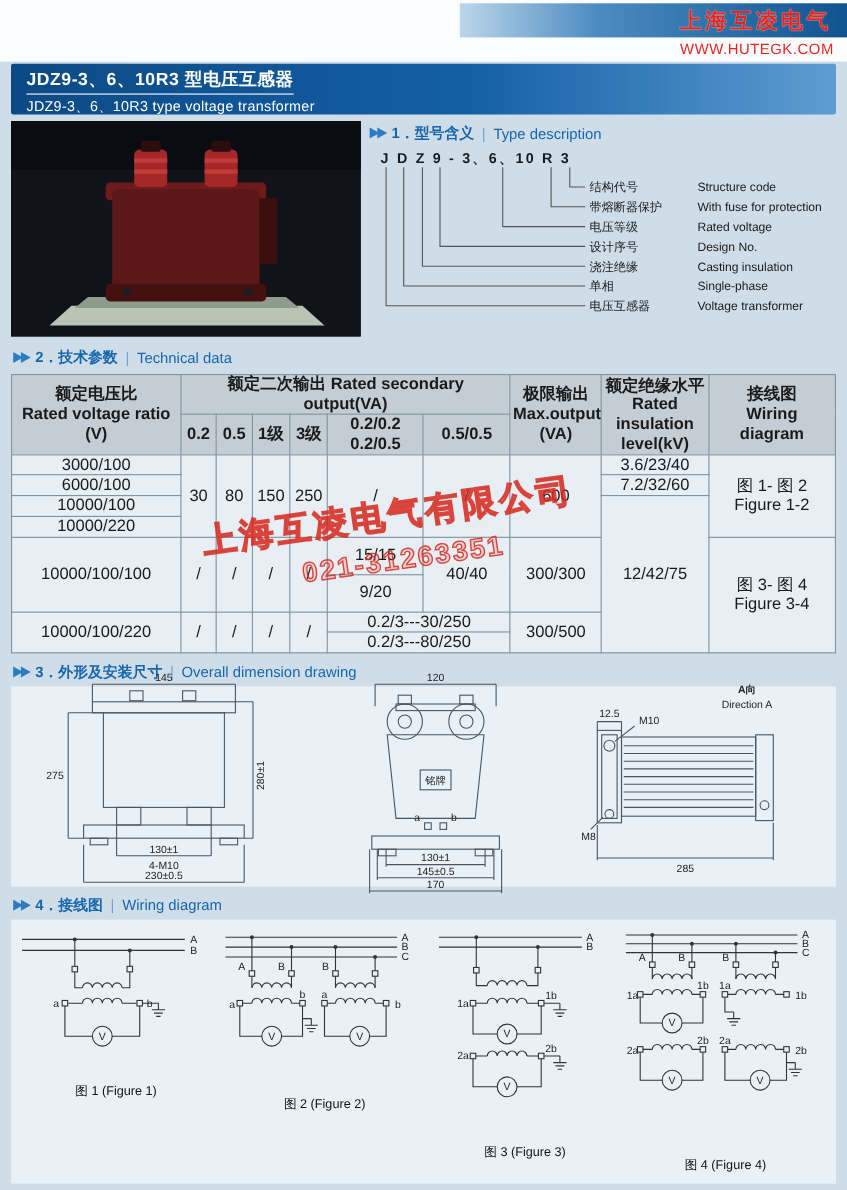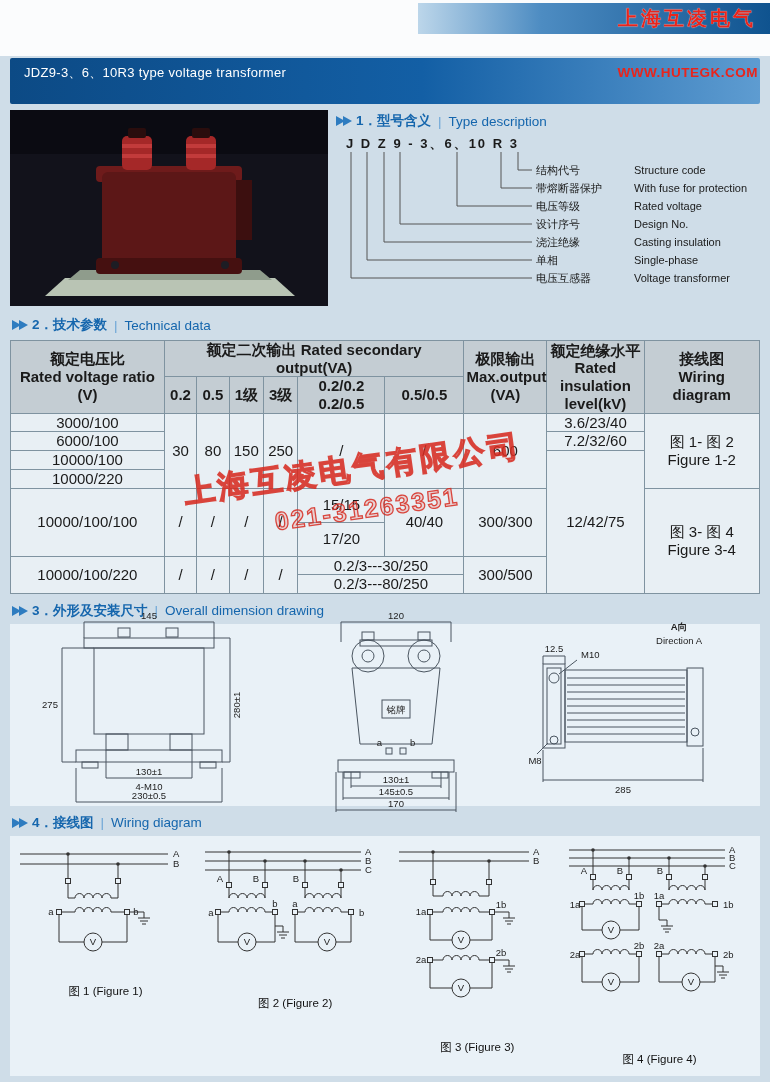--- a/index.html
+++ b/index.html
@@ -13,7 +13,7 @@
     display:flex; align-items:center; justify-content:flex-end; padding-right:14px; }
   .brand-box span { color:#e8251d; font-weight:bold; font-size:20px; letter-spacing:3px;
     text-shadow:0 0 1px #fff; }
-  .website { position:absolute; right:12px; top:37px; color:#e8251d; font-weight:bold; font-size:13.5px; letter-spacing:.5px;margin-top:28px; }
+  .website { position:absolute; right:12px; top:37px; color:#e8251d; font-weight:normal; font-size:13.5px; letter-spacing:.5px; }
 
   
   .titlebar { margin:2px 10px 0; height:46px;

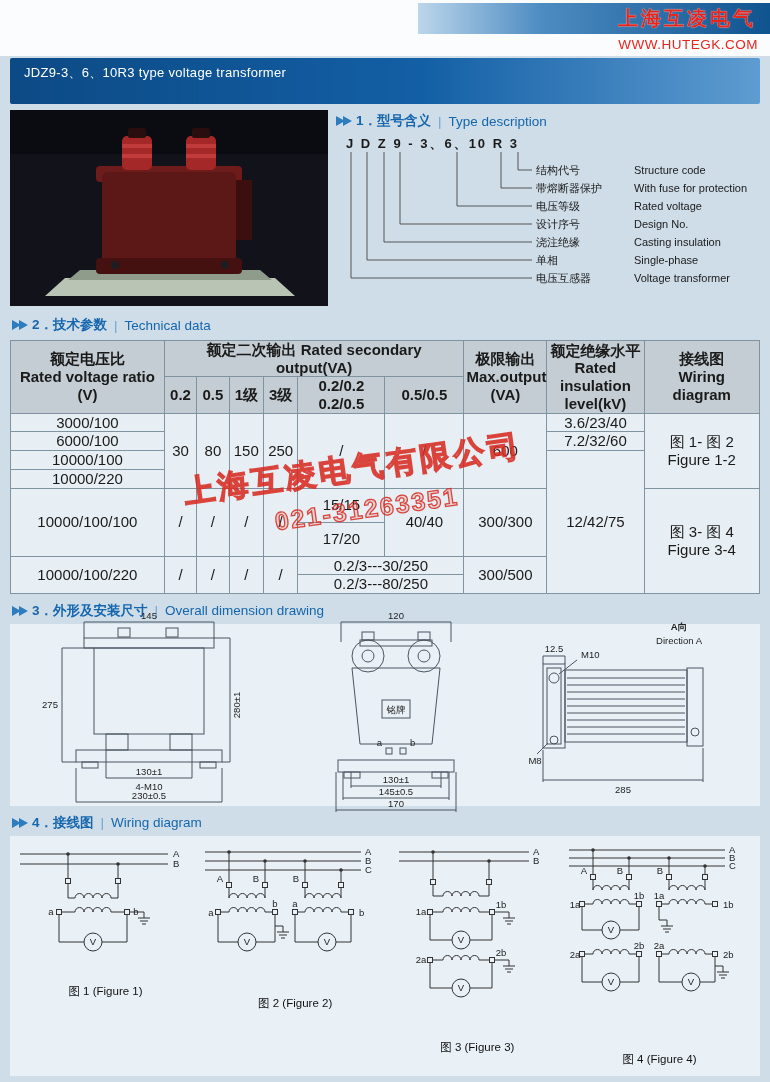--- a/index.html
+++ b/index.html
@@ -77,6 +77,7 @@
 </div>
 
 <div class="titlebar">
+  <div class="title-cn">JDZ9-3、6、10R3 型电压互感器</div>
   <div class="title-en">JDZ9-3、6、10R3  type voltage transformer</div>
 </div>
 

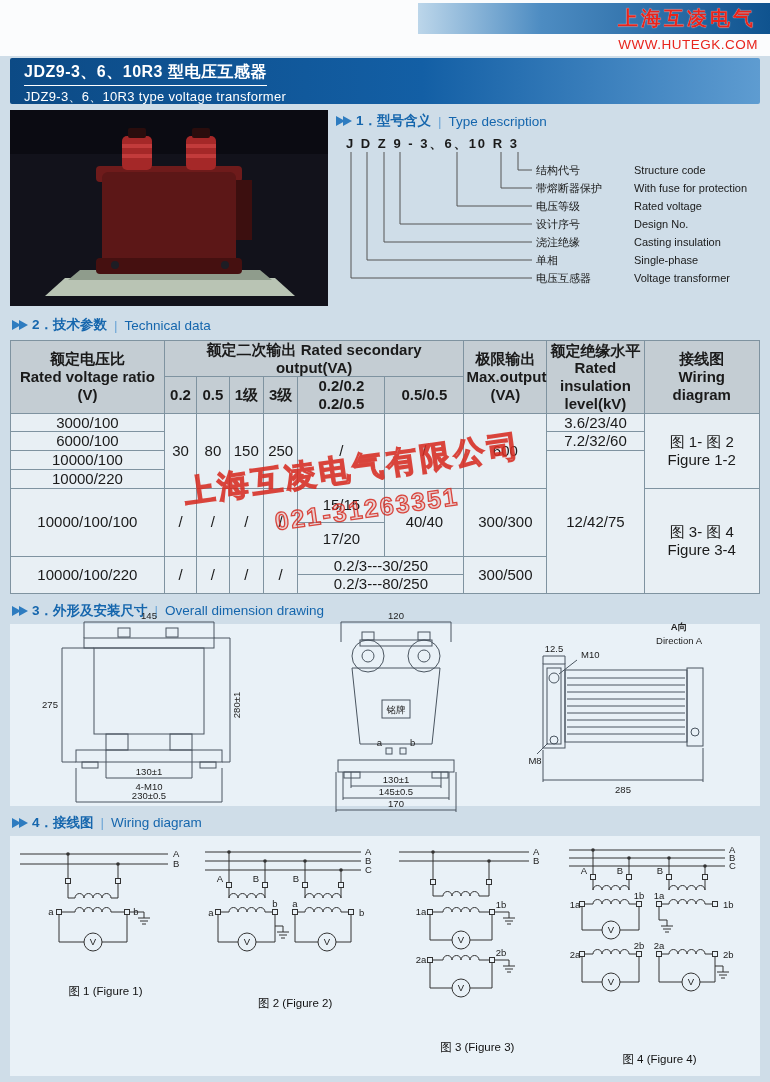--- a/index.html
+++ b/index.html
@@ -233,7 +233,7 @@
 Figure 3-4</td>
     </tr>
     <tr class="re">
-      <td>17/20</td>
+      <td>9/20</td>
     </tr>
     <tr class="rf">
       <td rowspan="2">10000/100/220</td>

